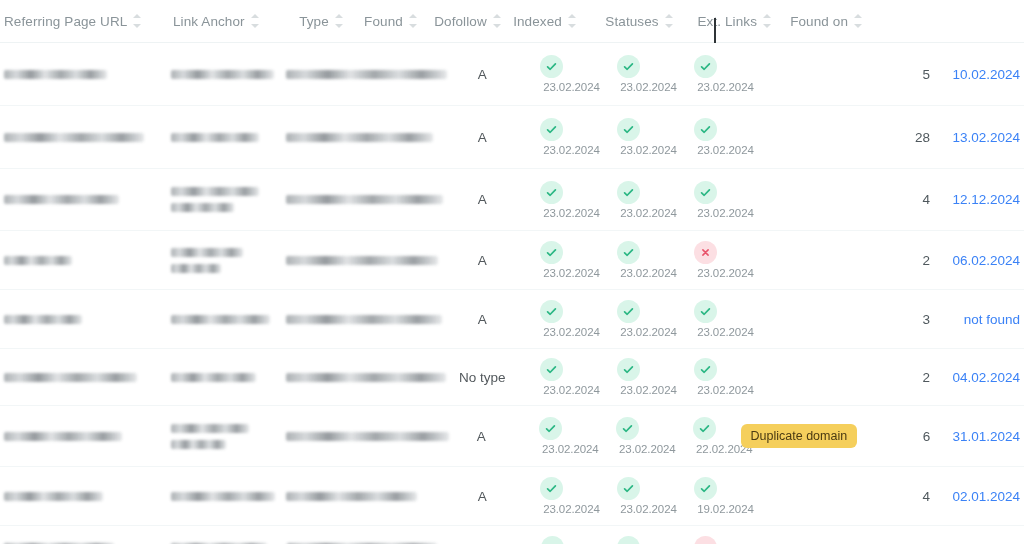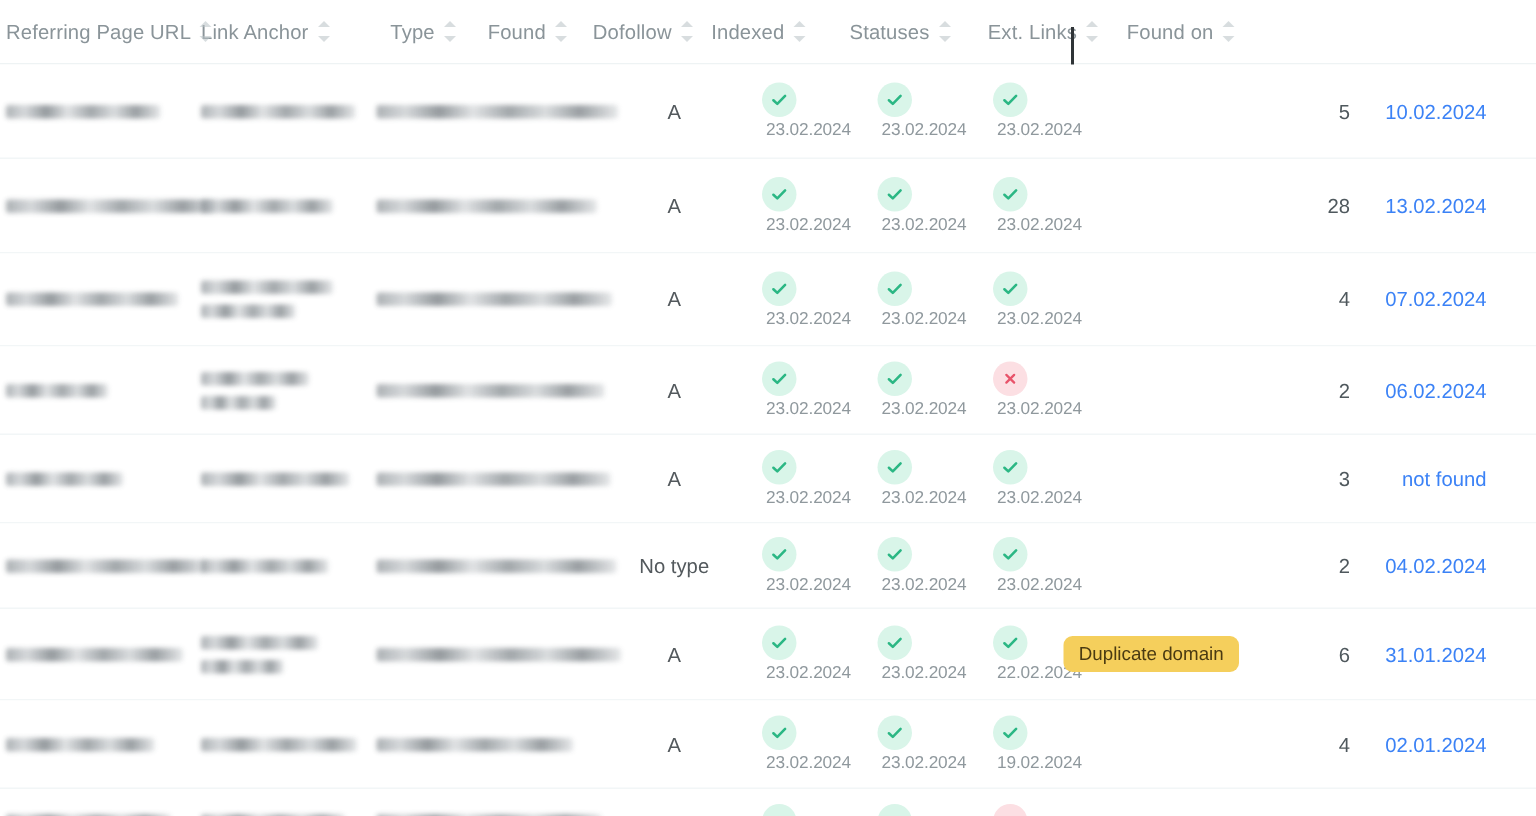--- a/index.html
+++ b/index.html
@@ -84,7 +84,7 @@
   }
 
   
-  .c-ref   { width: 134px; padding-left: 4px; }
+  .c-ref   { width: 173px; padding-left: 4px; }
   .c-anch  { width: 117px; }
   .c-url   { width: 167px; }
   .c-type  { width: 63px;  justify-content: center; }

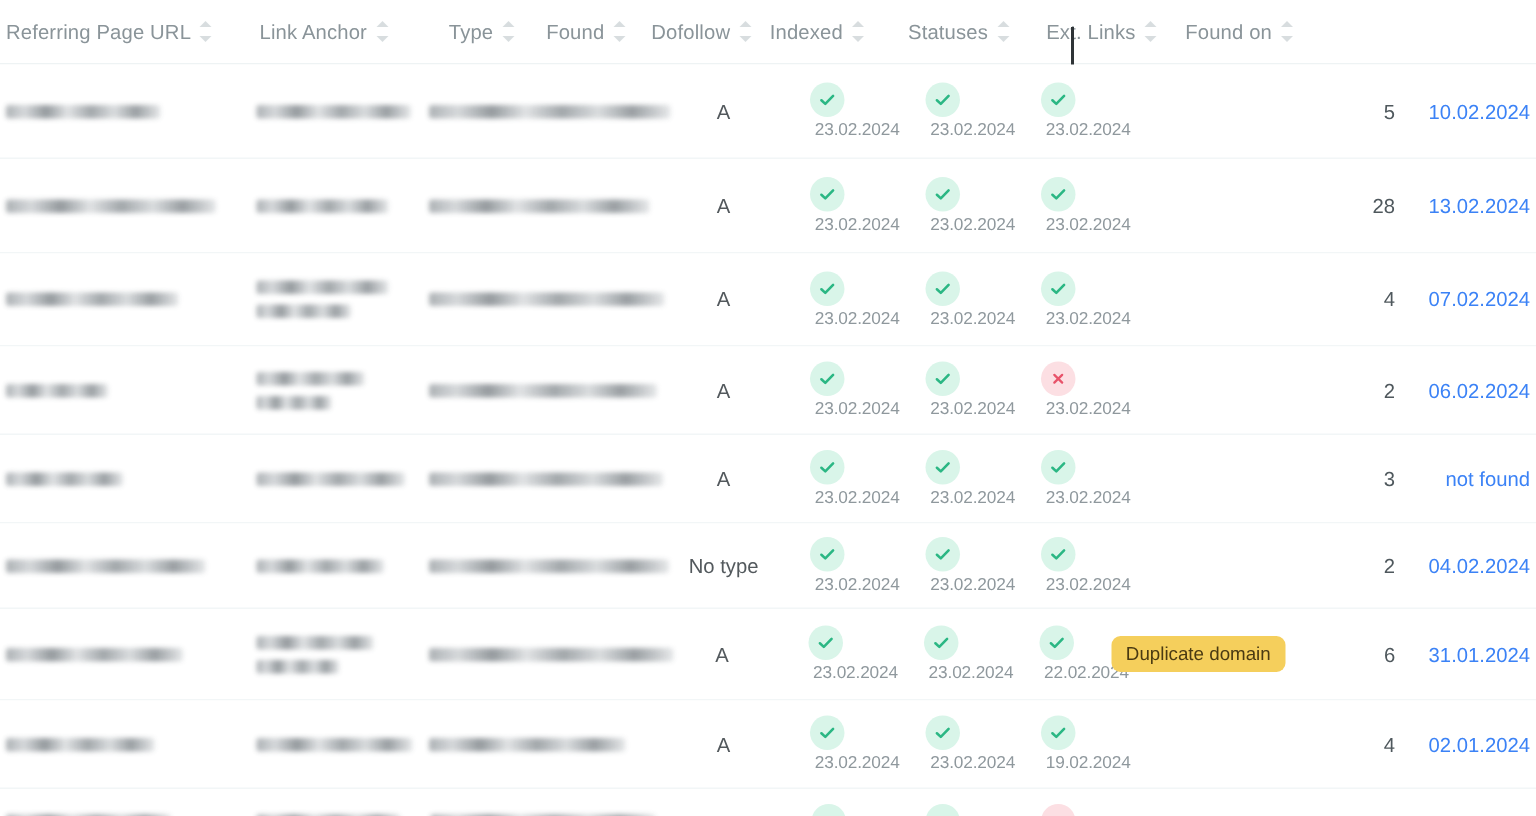--- a/index.html
+++ b/index.html
@@ -404,7 +404,7 @@
           <span class="num">4</span>
         </div>
         <div class="td c-post">
-          <span class="date">07.02.2024</span>
+          <span class="date">12.12.2024</span>
         </div>
       </div>
       <div class="tr" style="height: 59px;">

